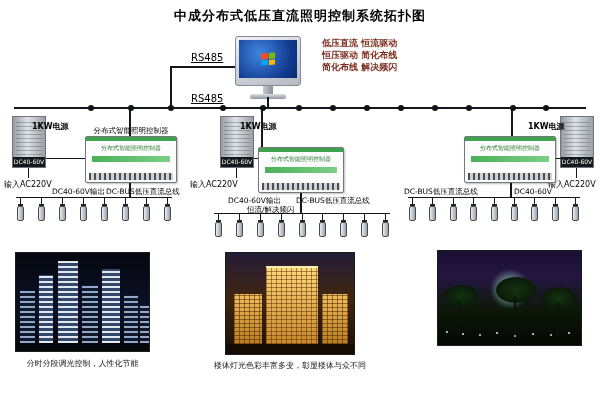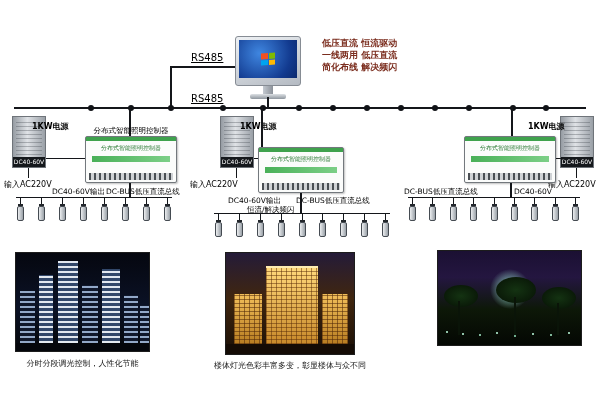--- a/index.html
+++ b/index.html
@@ -100,6 +100,7 @@
 
 <div id="stage">
 
+  <div class="title">中成分布式低压直流照明控制系统拓扑图</div>
 
   <div class="features">
     <div>低压直流 恒流驱动</div>

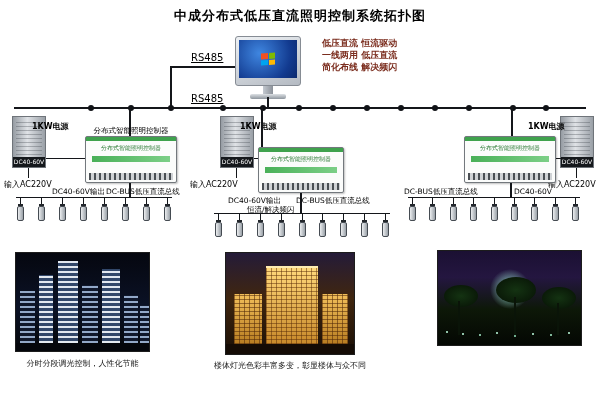--- a/index.html
+++ b/index.html
@@ -104,7 +104,7 @@
 
   <div class="features">
     <div>低压直流 恒流驱动</div>
-    <div>一线两用 低压直流</div>
+    <div>恒压驱动 简化布线</div>
     <div>简化布线 解决频闪</div>
   </div>
 

